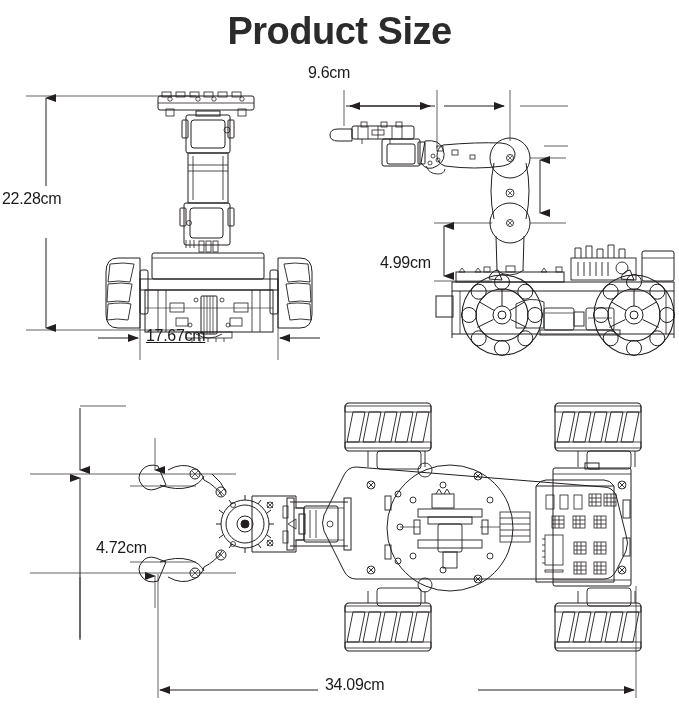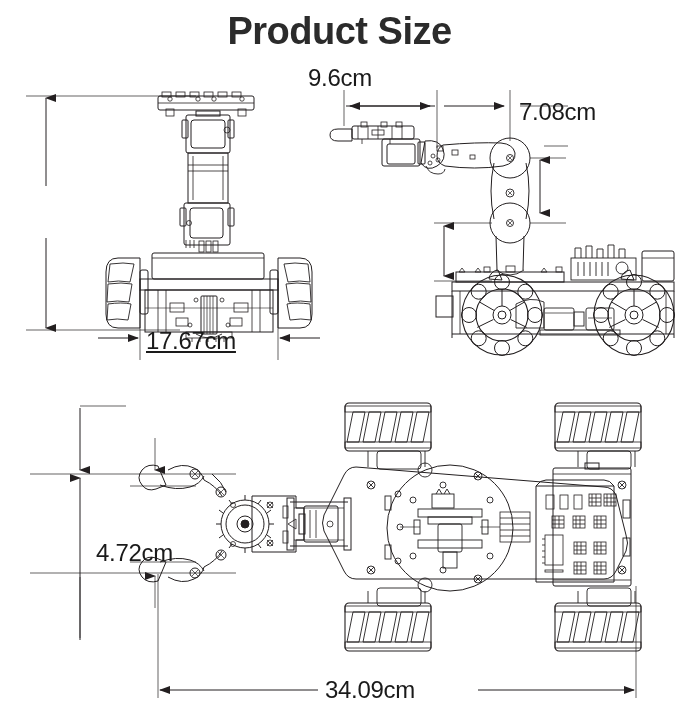--- a/index.html
+++ b/index.html
@@ -9,7 +9,7 @@
   #stage svg{position:absolute;left:0;top:0;}
   .title{position:absolute;left:0;top:2px;width:679px;text-align:center;
          font-size:38px;font-weight:bold;color:#2b2b2b;letter-spacing:-0.5px;}
-  .dim{position:absolute;font-size:24px;color:#1a1a1a;white-space:nowrap;
+  .dim{position:absolute;font-size:16px;color:#1a1a1a;white-space:nowrap;
        font-weight:400;letter-spacing:-0.3px;}
   .d-2228{left:2px;  top:182px;}
   .d-1767{left:146px;top:319px;text-decoration:underline;}

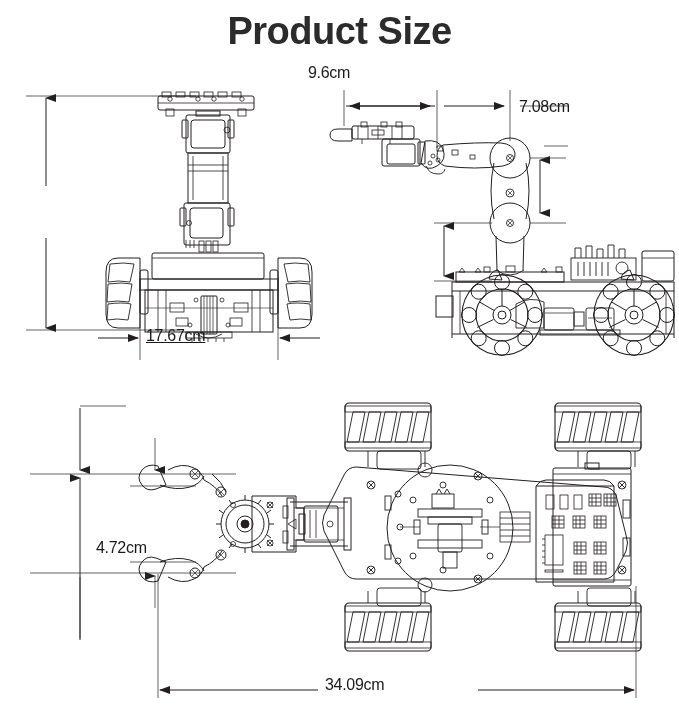--- a/index.html
+++ b/index.html
@@ -691,7 +691,6 @@
 
   <div class="dim d-1767">17.67cm</div>
   <div class="dim d-96">9.6cm</div>
-  <div class="dim d-708">7.08cm</div>
   <div class="dim d-472">4.72cm</div>
   <div class="dim d-3409">34.09cm</div>
 

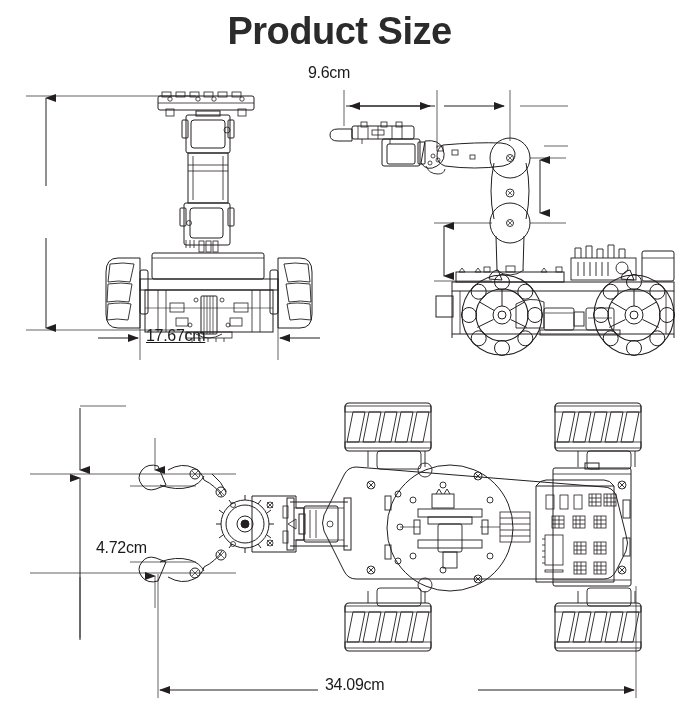--- a/index.html
+++ b/index.html
@@ -689,6 +689,7 @@
     </g>
   </svg>
 
+  <div class="dim d-2228">22.28cm</div>
   <div class="dim d-1767">17.67cm</div>
   <div class="dim d-96">9.6cm</div>
   <div class="dim d-472">4.72cm</div>

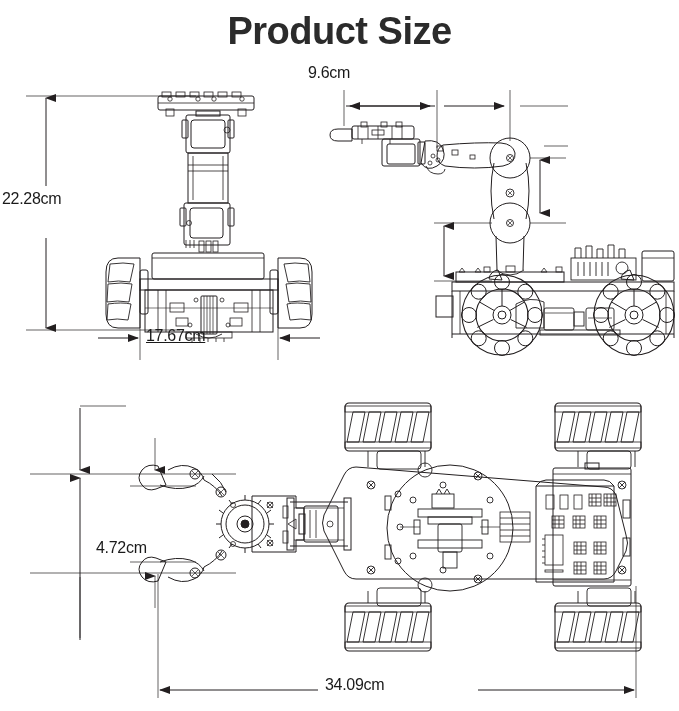--- a/index.html
+++ b/index.html
@@ -692,6 +692,7 @@
   <div class="dim d-2228">22.28cm</div>
   <div class="dim d-1767">17.67cm</div>
   <div class="dim d-96">9.6cm</div>
+  <div class="dim d-499">4.99cm</div>
   <div class="dim d-472">4.72cm</div>
   <div class="dim d-3409">34.09cm</div>
 

